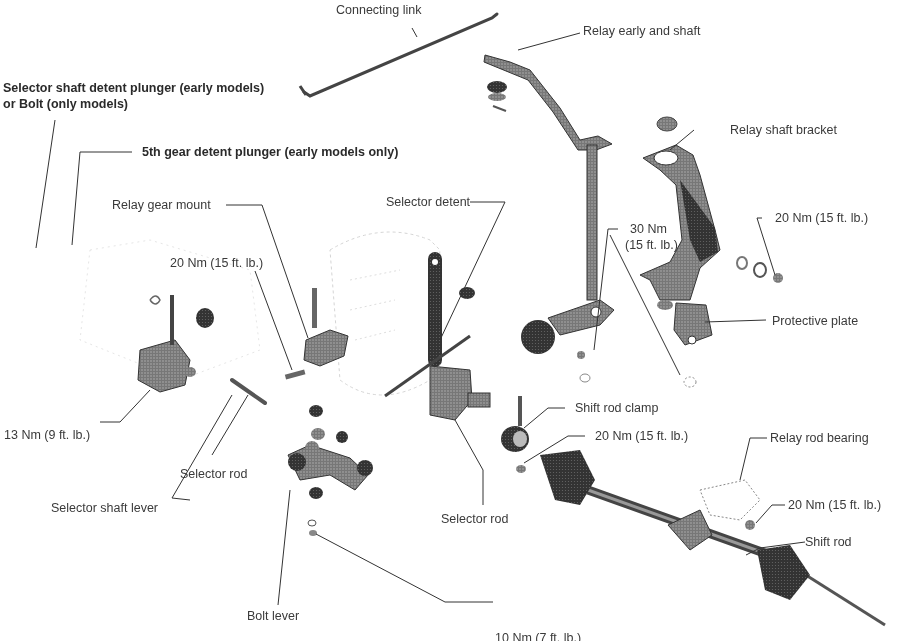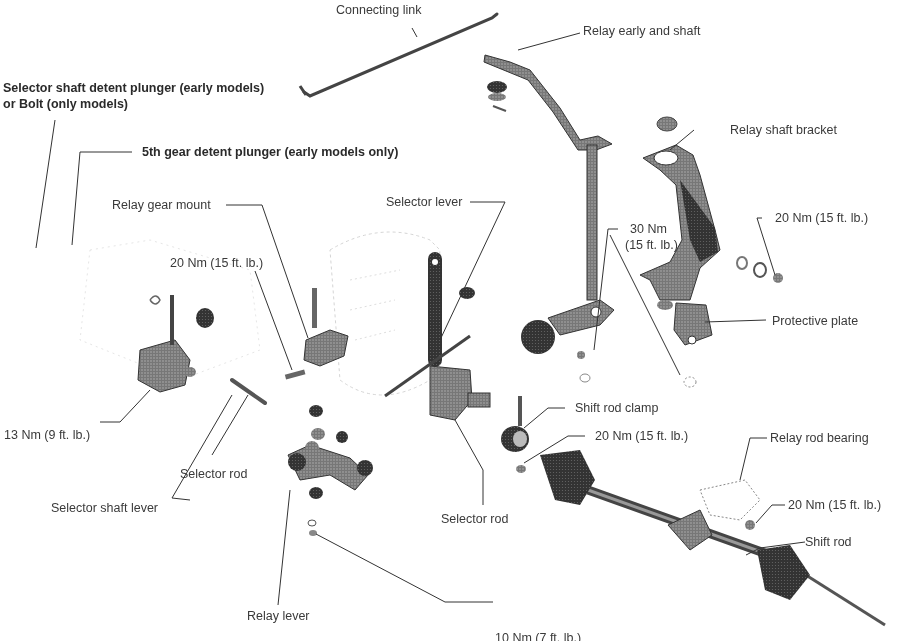--- a/index.html
+++ b/index.html
@@ -170,7 +170,7 @@
 <span class="lbl bold" style="left:142px;top:145px;">5th gear detent plunger (early models only)</span>
 <span class="lbl" style="left:730px;top:123px;">Relay shaft bracket</span>
 <span class="lbl" style="left:112px;top:198px;">Relay gear mount</span>
-<span class="lbl" style="left:386px;top:195px;">Selector lever</span>
+<span class="lbl" style="left:386px;top:195px;">Selector detent</span>
 <span class="lbl" style="left:170px;top:256px;">20 Nm (15 ft. lb.)</span>
 <span class="lbl" style="left:630px;top:222px;">30 Nm</span>
 <span class="lbl" style="left:625px;top:238px;">(15 ft. lb.)</span>

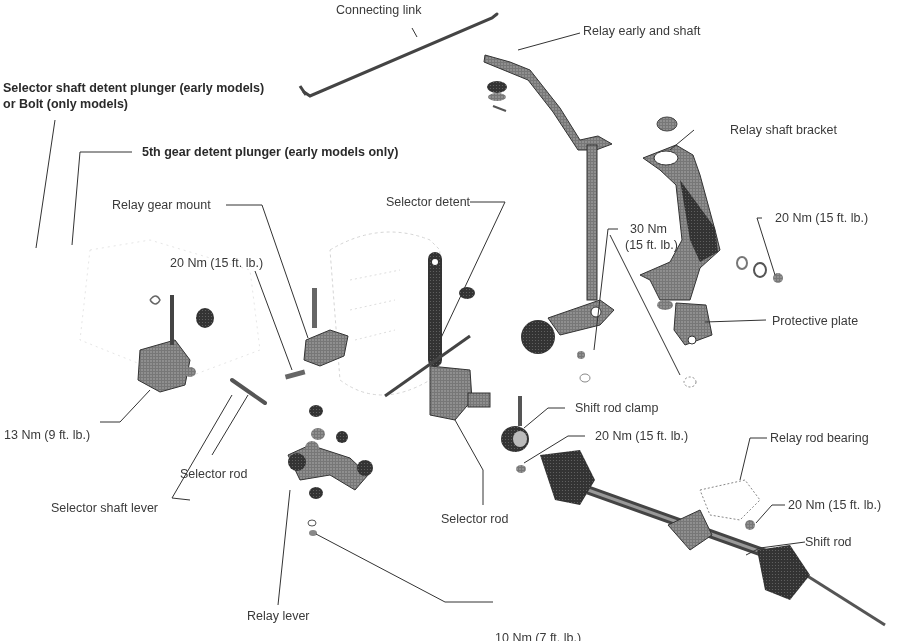--- a/index.html
+++ b/index.html
@@ -185,7 +185,7 @@
 <span class="lbl" style="left:788px;top:498px;">20 Nm (15 ft. lb.)</span>
 <span class="lbl" style="left:51px;top:501px;text-align:center;">Selector shaft lever</span>
 <span class="lbl" style="left:805px;top:535px;">Shift rod</span>
-<span class="lbl" style="left:247px;top:609px;">Relay lever</span>
+<span class="lbl" style="left:247px;top:609px;">Bolt lever</span>
 <span class="lbl" style="left:495px;top:595px;margin-top:36px;">10 Nm (7 ft. lb.)</span>
 
 </div>

